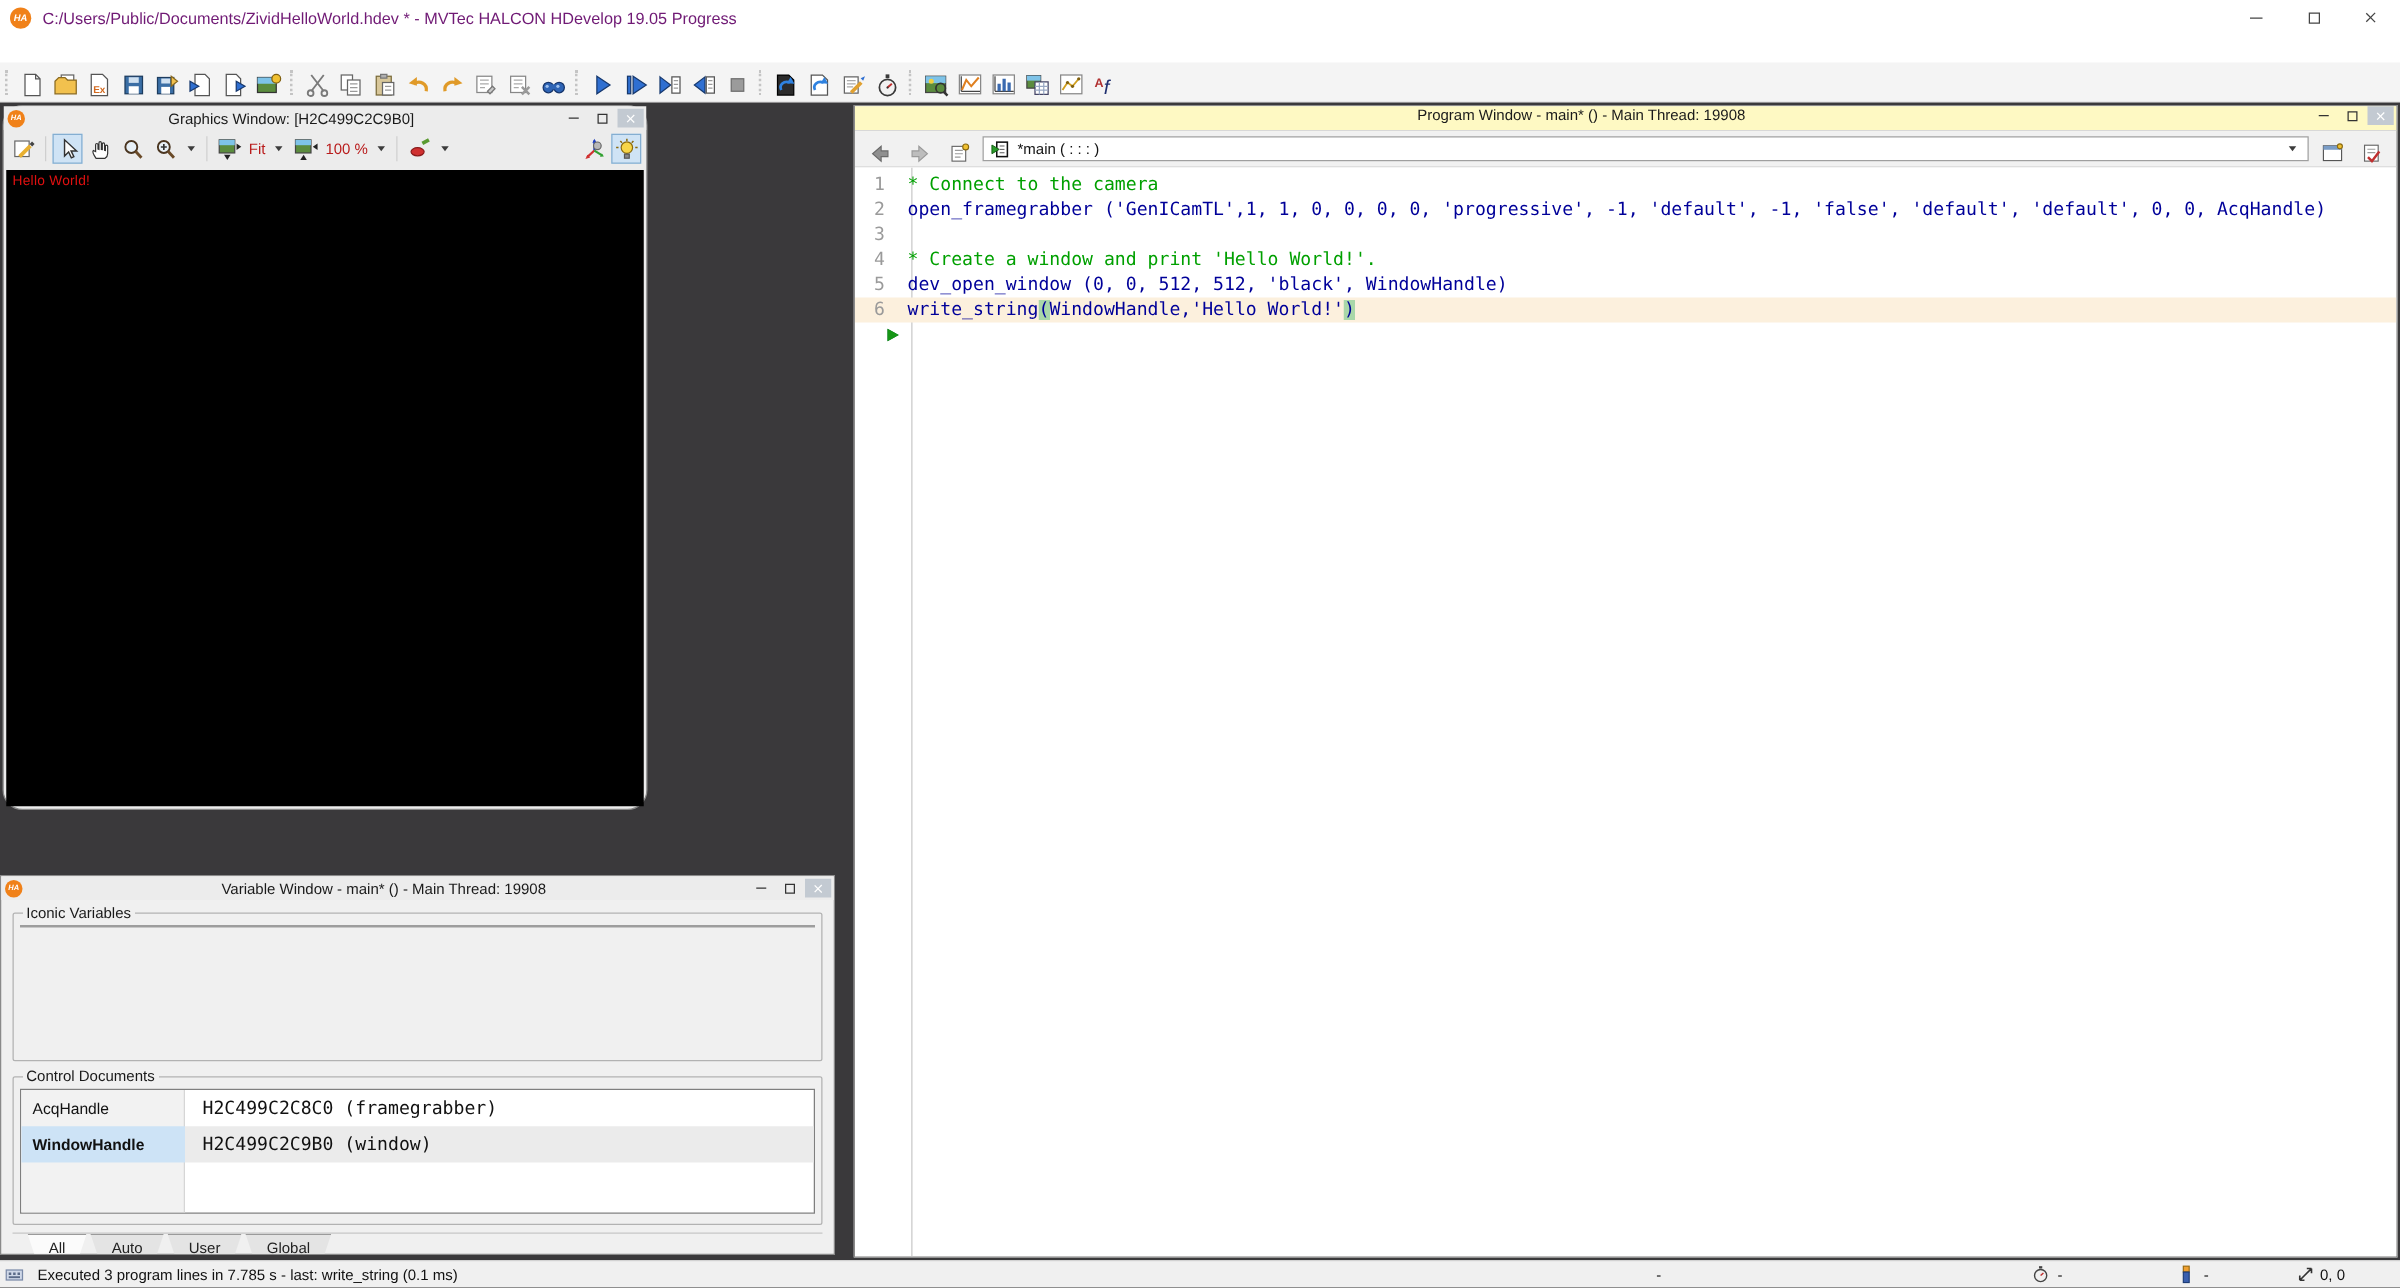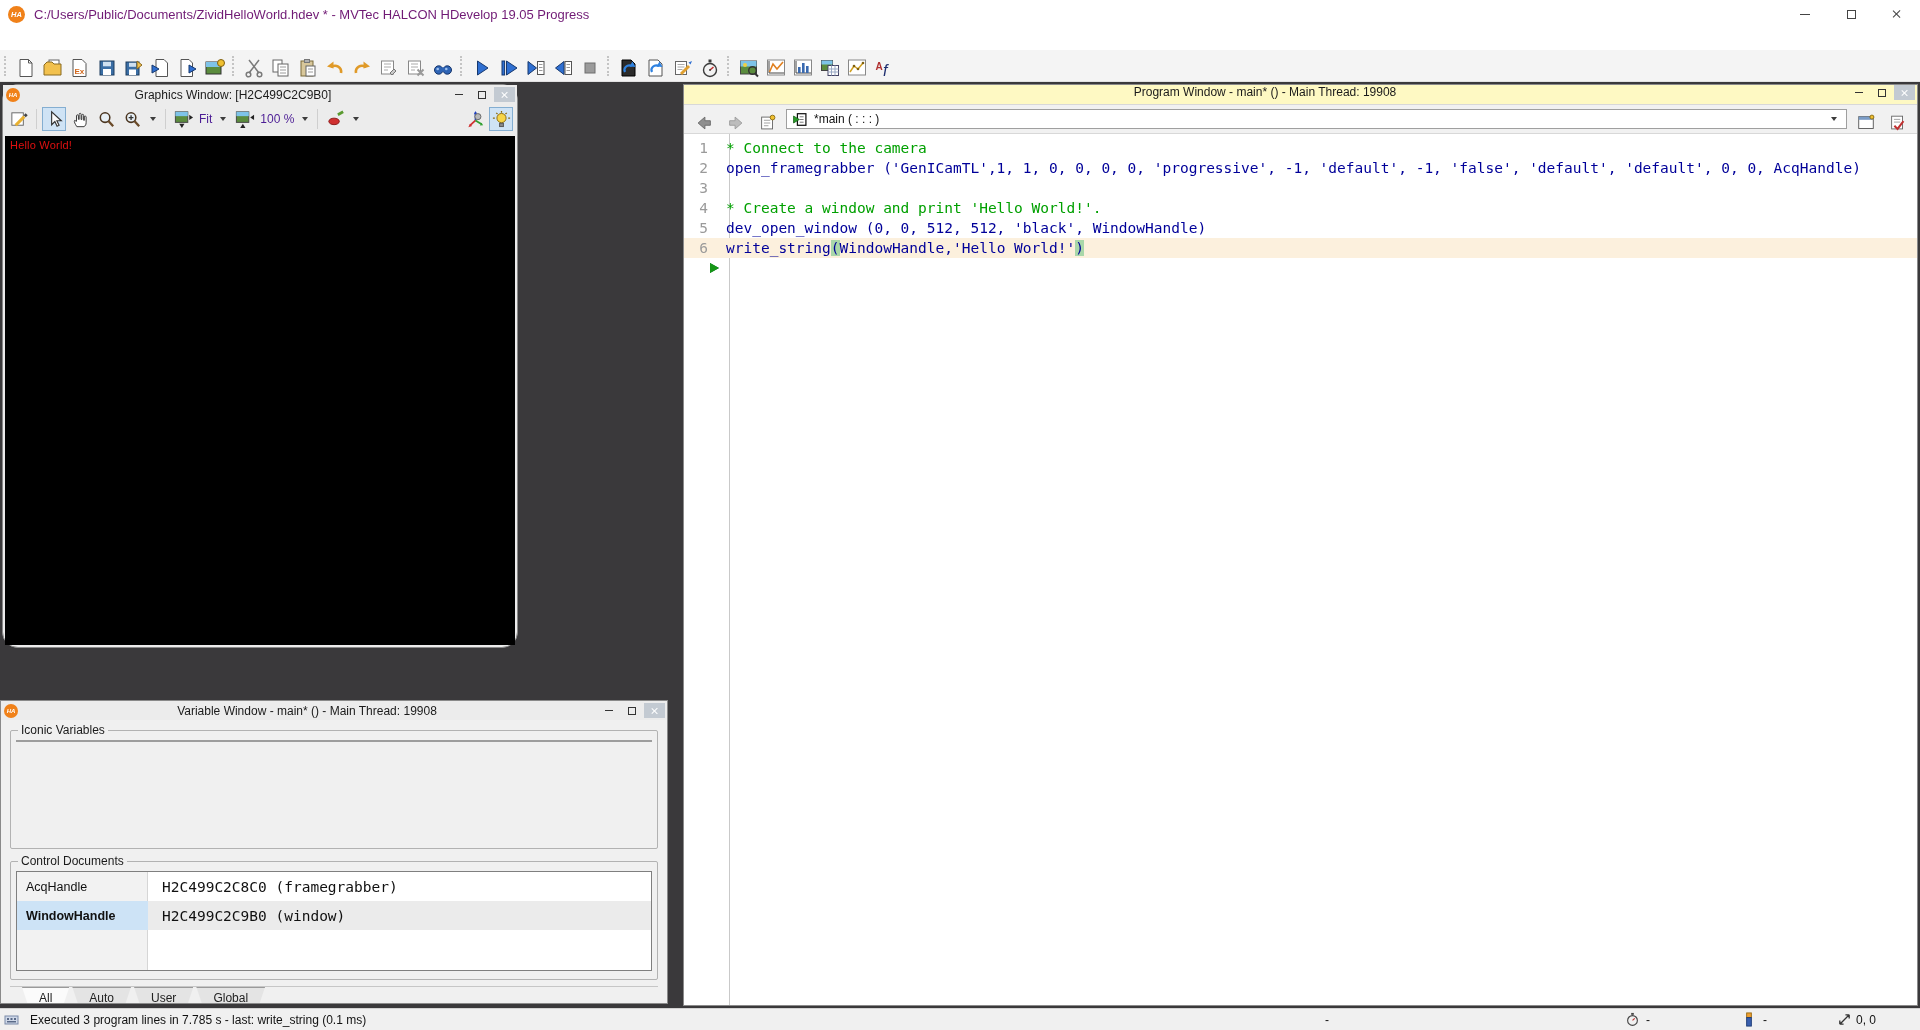--- a/index.html
+++ b/index.html
@@ -55,7 +55,7 @@
   .gbtn{height:24px;min-width:24px;display:flex;align-items:center;justify-content:center;border:1px solid transparent;}
   .gbtn.selected{background:#cfe3f5;border:1px solid #84aed1;}
   .gsep{width:1px;height:20px;background:#cfcfcf;margin:0 3px;}
-  .glabel{font-size:12px;color:#4c1d95;margin:0 2px;}
+  .glabel{font-size:12px;color:#b91c1c;margin:0 2px;}
   .dd-caret{width:0;height:0;border-left:3.8px solid transparent;border-right:3.8px solid transparent;
             border-top:4.6px solid #3c3c3c;margin:0 4px;}
   .gwin-canvas{margin:2px;flex:1;background:#000;position:relative;}

